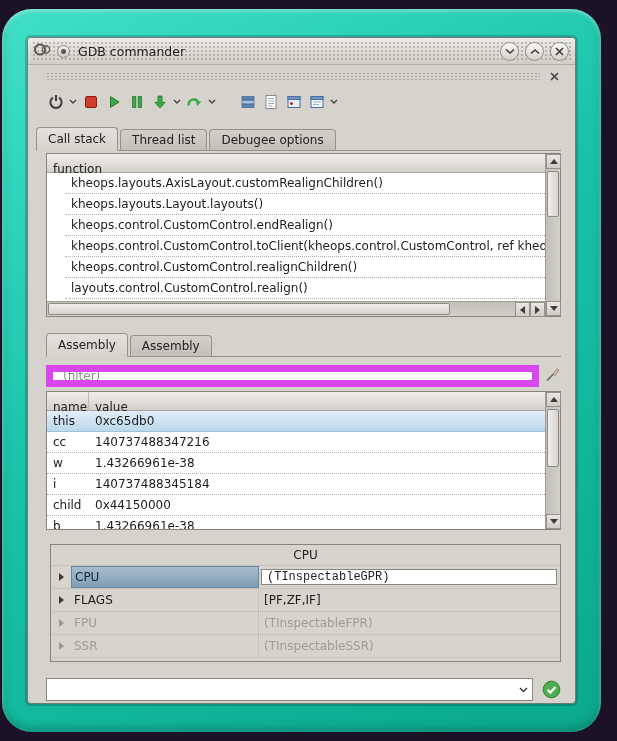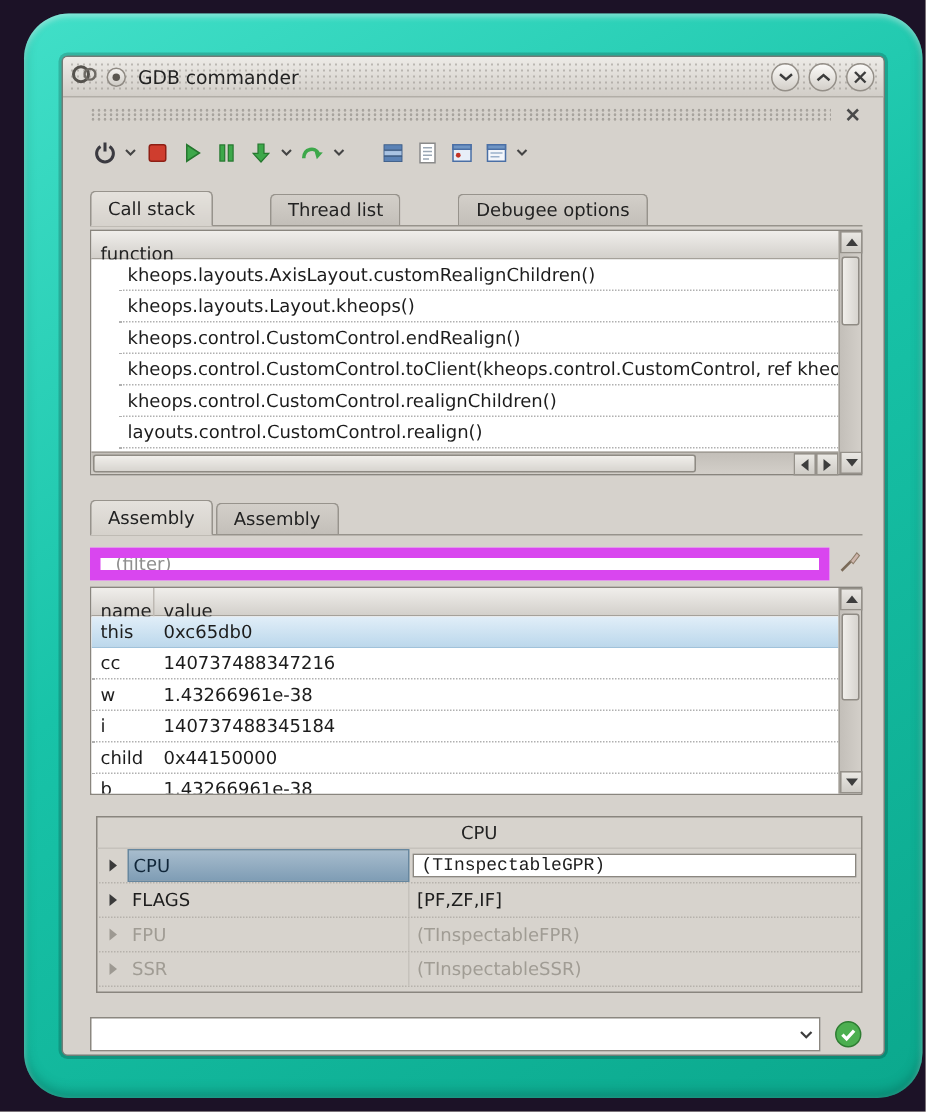--- a/index.html
+++ b/index.html
@@ -12,7 +12,7 @@
 
   
   .frame {
-    position: absolute; left: 16px; top: 9px; width: 599px; height: 723px;
+    position: absolute; left: 2px; top: 9px; width: 599px; height: 723px;
     border-radius: 30px;
     background: linear-gradient(150deg, #41dfc8 0%, #18c3a8 45%, #0ba88d 100%);
     box-shadow: inset 0 2px 4px rgba(255,255,255,.45), inset 0 -4px 8px rgba(0,70,58,.35);

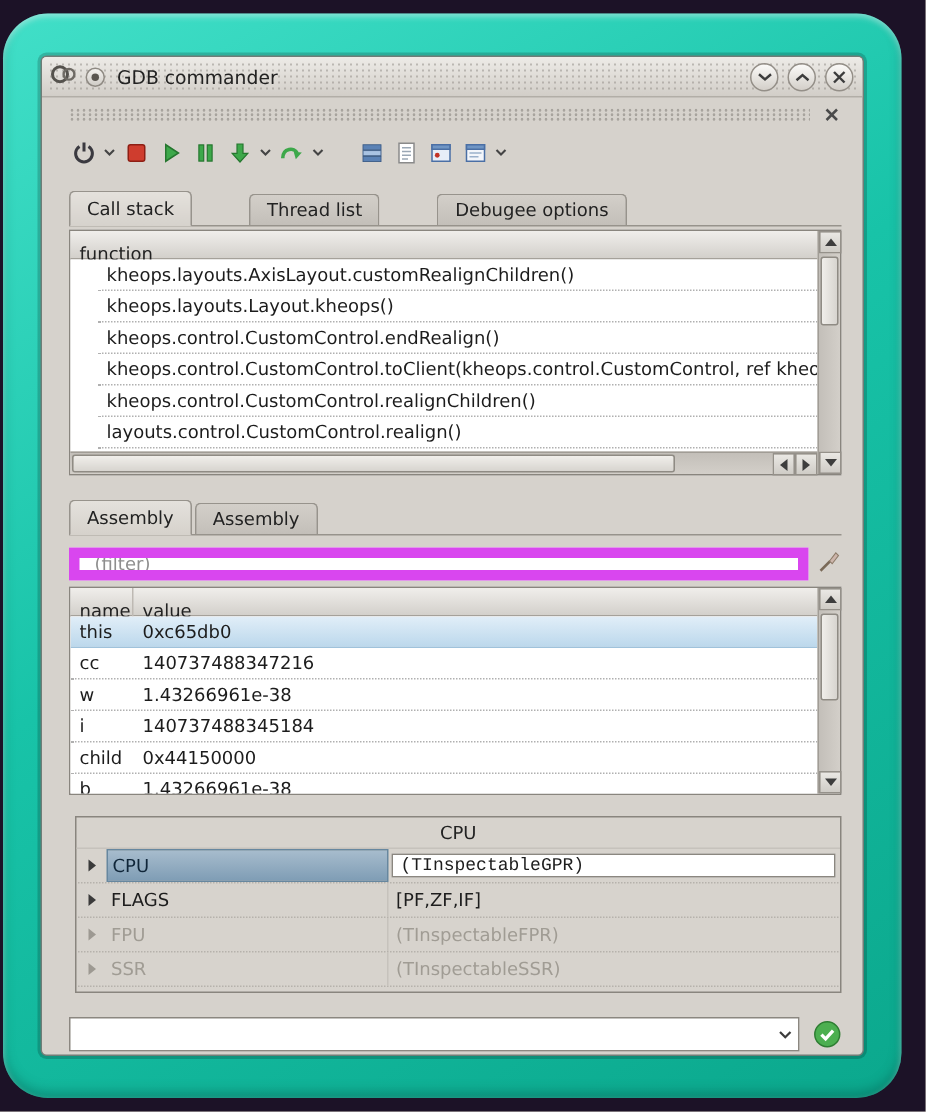--- a/index.html
+++ b/index.html
@@ -73,7 +73,7 @@
     display: flex; align-items: flex-end; flex: none;
     border-bottom: 1px solid #97938c;
   }
-  .tabs-top { margin: 10px 14px 0 18px; gap: 36px; }
+  .tabs-top { margin: 10px 14px 0 8px; }
   .tabs-mid { margin: 16px 14px 0 18px; }
   .tab {
     height: 21px; padding: 0 11px; margin-right: 2px;

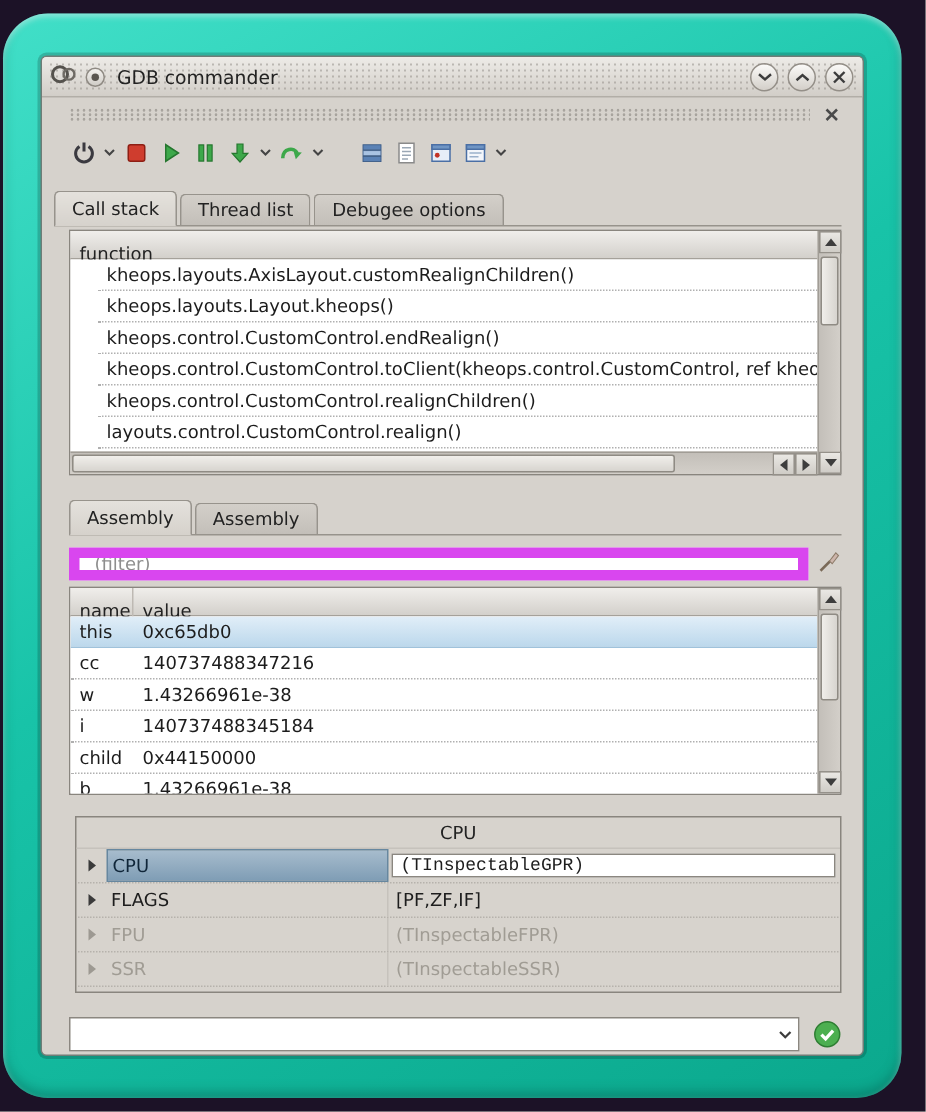--- a/index.html
+++ b/index.html
@@ -326,7 +326,7 @@
         </div>
         <div class="rows">
           <div class="cs-row">kheops.layouts.AxisLayout.customRealignChildren()</div>
-          <div class="cs-row">kheops.layouts.Layout.kheops()</div>
+          <div class="cs-row">kheops.layouts.Layout.layouts()</div>
           <div class="cs-row">kheops.control.CustomControl.endRealign()</div>
           <div class="cs-row">kheops.control.CustomControl.toClient(kheops.control.CustomControl, ref kheops.</div>
           <div class="cs-row">kheops.control.CustomControl.realignChildren()</div>

